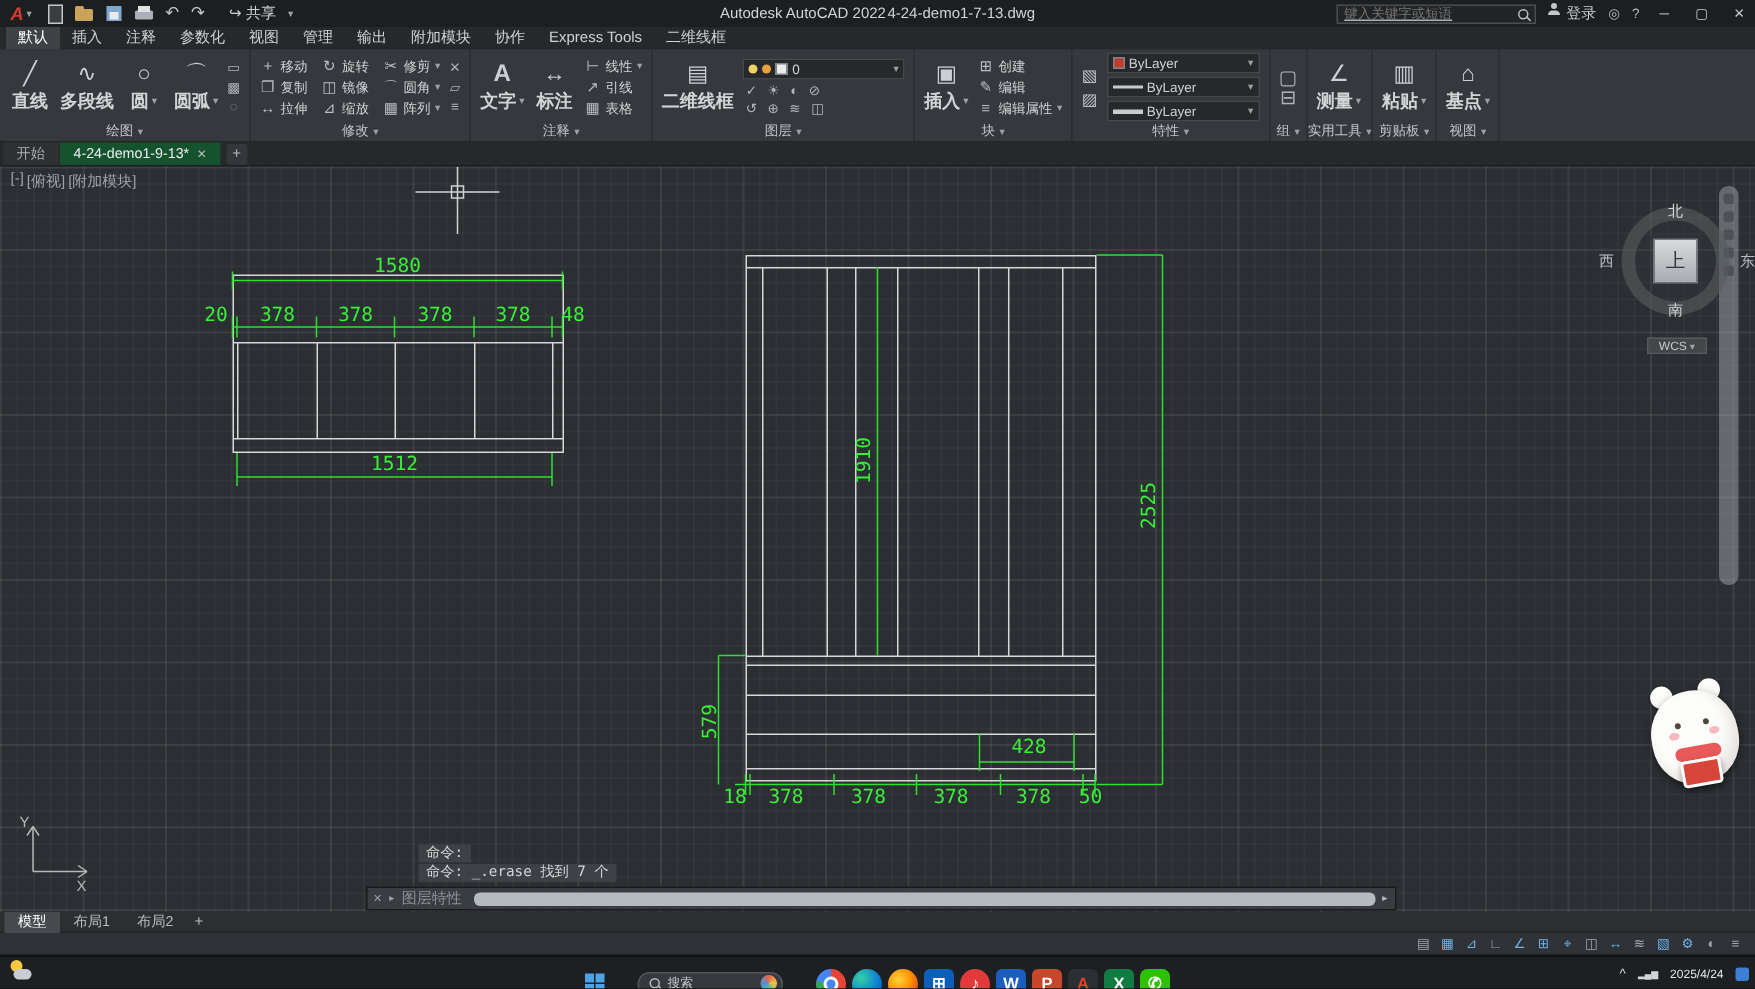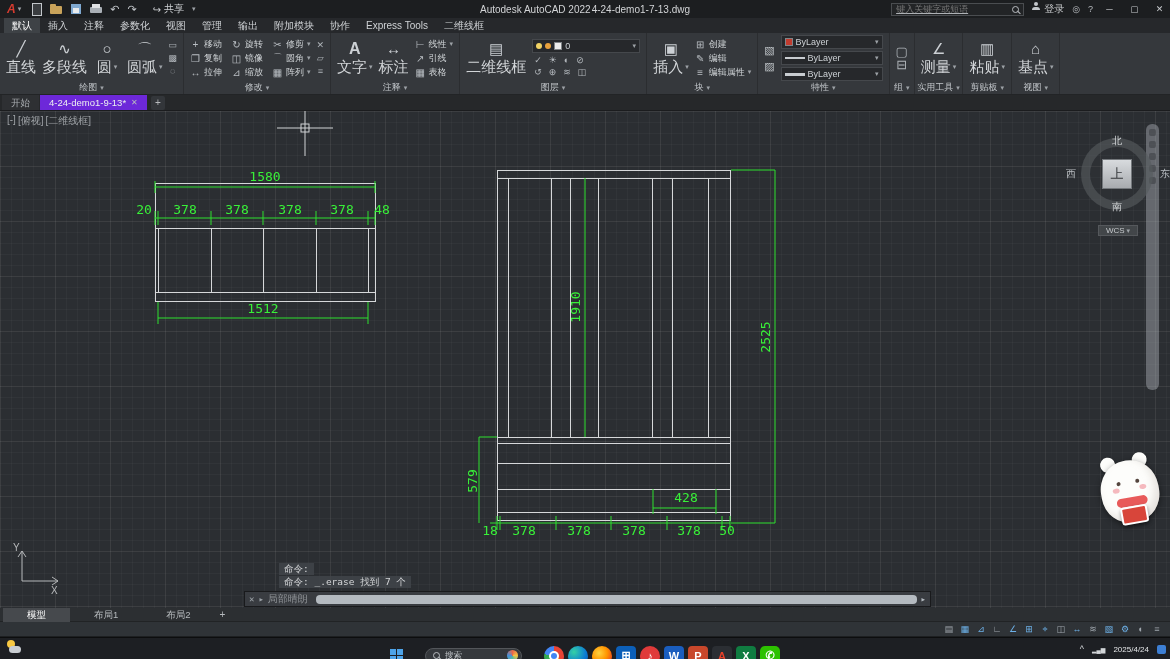--- a/index.html
+++ b/index.html
@@ -50,7 +50,7 @@
   .ticon { font-size:15px; color:#ccd0d4; line-height:17px; height:17px; }
   .big-a { font-weight:bold; font-size:16px; }
   .lblrow { display:flex; align-items:center; gap:2px; }
-  .tlabel, .lblrow span:first-child { font-size:15px; color:#d2d5d8; white-space:nowrap; }
+  .tlabel, .lblrow span:first-child { font-size:12px; color:#d2d5d8; white-space:nowrap;font-weight:bold; }
   .tgrid { display:grid; grid-template-columns:auto auto auto; column-gap:9px; row-gap:1px; }
   .tool-sm { display:flex; align-items:center; gap:3px; font-size:9px; color:#cfd3d6; height:13px; white-space:nowrap; }
   .sicon { font-size:10px; color:#b9bec3; width:11px; text-align:center; }

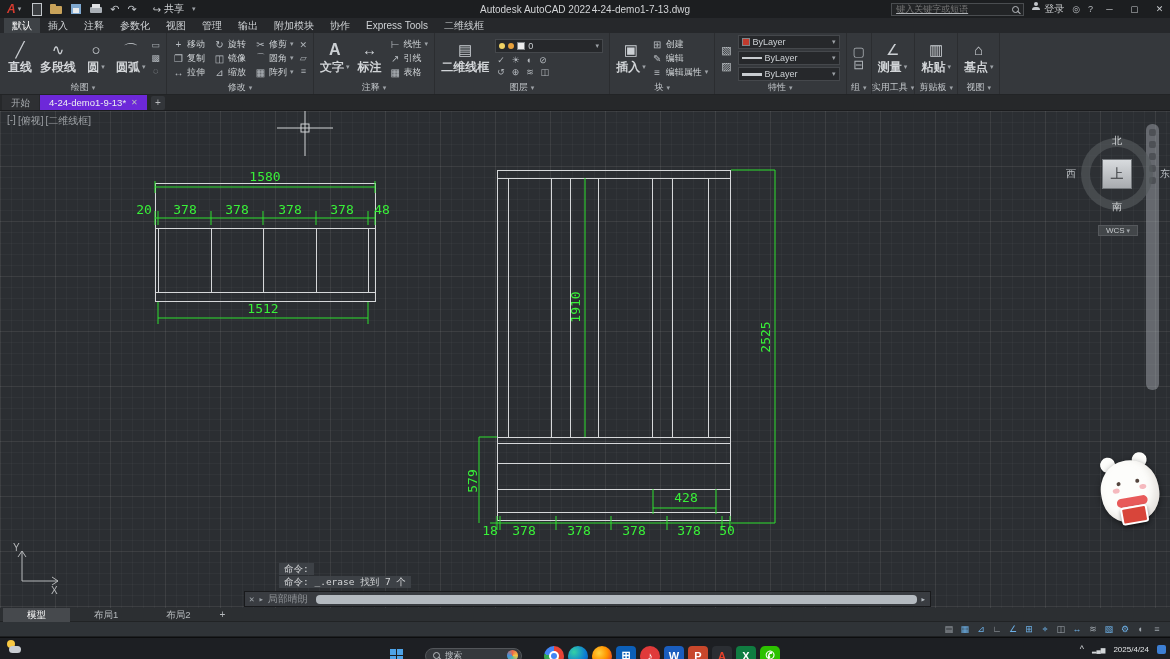--- a/index.html
+++ b/index.html
@@ -76,7 +76,7 @@
   
   .filetabs { height:16px; background:#26282a; display:flex; align-items:flex-end; padding-left:2px; gap:1px; border-bottom:1px solid #1b1c1e; }
   .ftab { height:15px; line-height:15px; padding:0 9px; font-size:9.5px; color:#a9adb1; background:#2e3033; }
-  .ftab.active { background:#6d28d9; color:#eceef0; display:flex; align-items:center; gap:5px; }
+  .ftab.active { background:#14532d; color:#eceef0; display:flex; align-items:center; gap:5px; }
   .ftclose { font-size:8px; color:#b8bbbe; }
   .ftplus { width:14px; height:14px; margin-left:3px; border-radius:2px; background:#33363a; color:#b8bbbe; font-size:10px; display:flex; align-items:center; justify-content:center; align-self:center; }
   

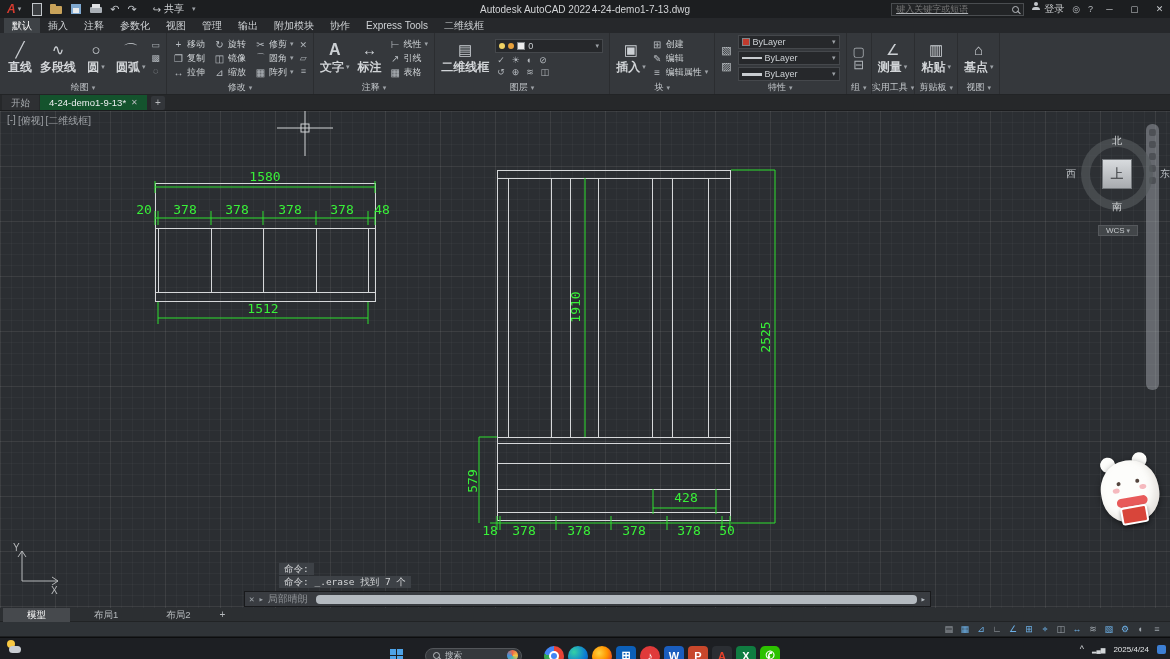--- a/index.html
+++ b/index.html
@@ -529,7 +529,7 @@
     <div class="vplabel">
       <span>[-]</span>
       <span>[俯视]</span>
-      <span>[二维线框]</span>
+      <span>[附加模块]</span>
     </div>
 
     <svg class="dsvg" viewBox="0 0 1170 497">

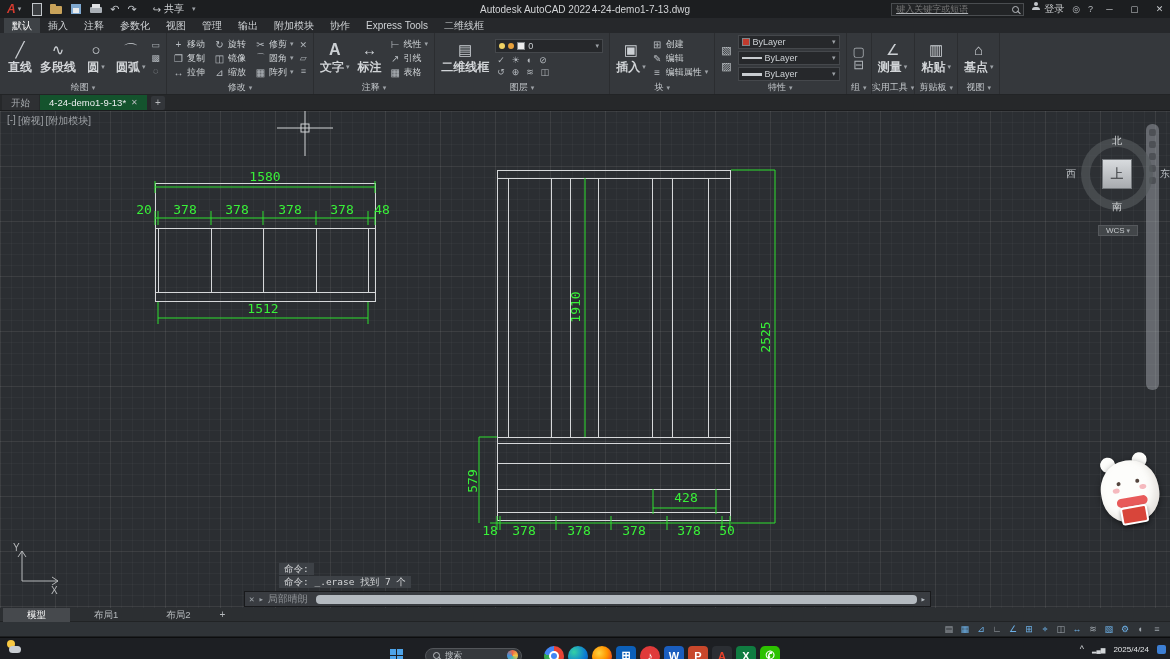--- a/index.html
+++ b/index.html
@@ -667,7 +667,7 @@
     <div class="cmdbar">
       <span class="cmdicon">✕</span>
       <span class="cmdicon">▸</span>
-      <span class="cmdghost">局部晴朗</span>
+      <span class="cmdghost">图层特性</span>
       <div class="cmdscroll"></div>
       <span class="cmdscrollarrow">▸</span>
     </div>

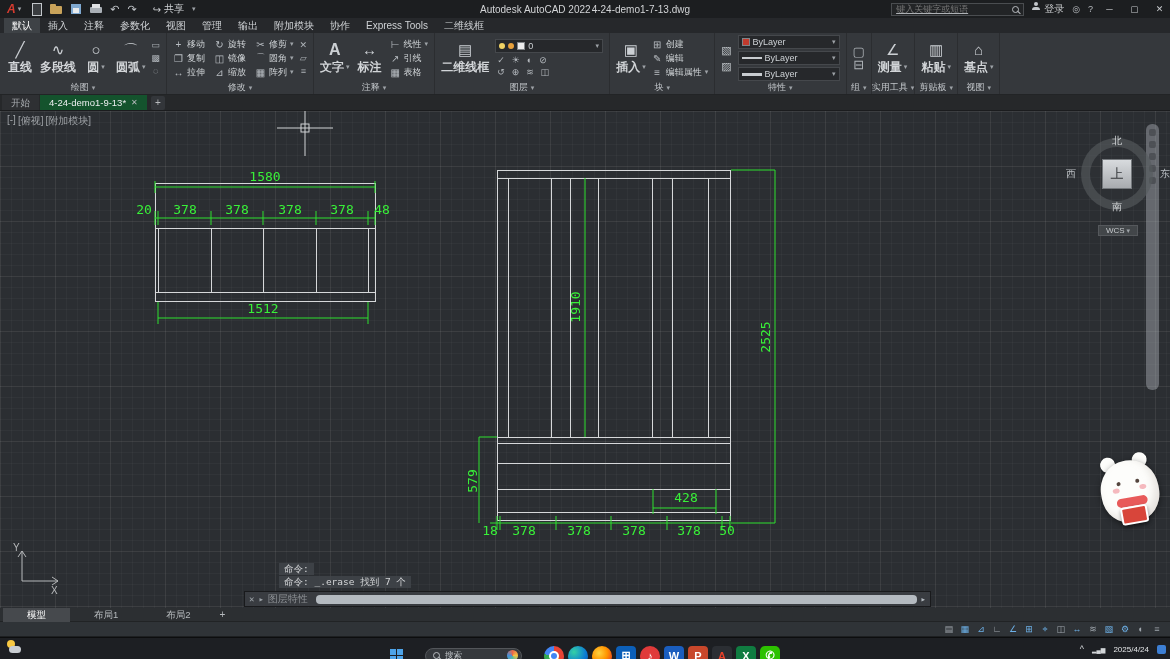--- a/index.html
+++ b/index.html
@@ -122,7 +122,7 @@
   .st-book { position:absolute; left:16px; top:46px; width:27px; height:18px; background:#d8453a; border:2px solid #fff; border-radius:3px; box-shadow:0 2px 4px rgba(0,0,0,.4); }
   
   .layoutbar { height:14px; background:#2c2f32; display:flex; align-items:center; padding-left:3px; border-bottom:1px solid #212325; }
-  .ltab { padding:0 24px; font-size:9.5px; color:#b6babd; height:14px; line-height:14px; }
+  .ltab { padding:0 9px; font-size:9.5px; color:#b6babd; height:14px; line-height:14px; }
   .ltab.active { background:#46494d; color:#fff; }
   .lplus { margin-left:5px; color:#b6babd; font-size:10px; }
   

